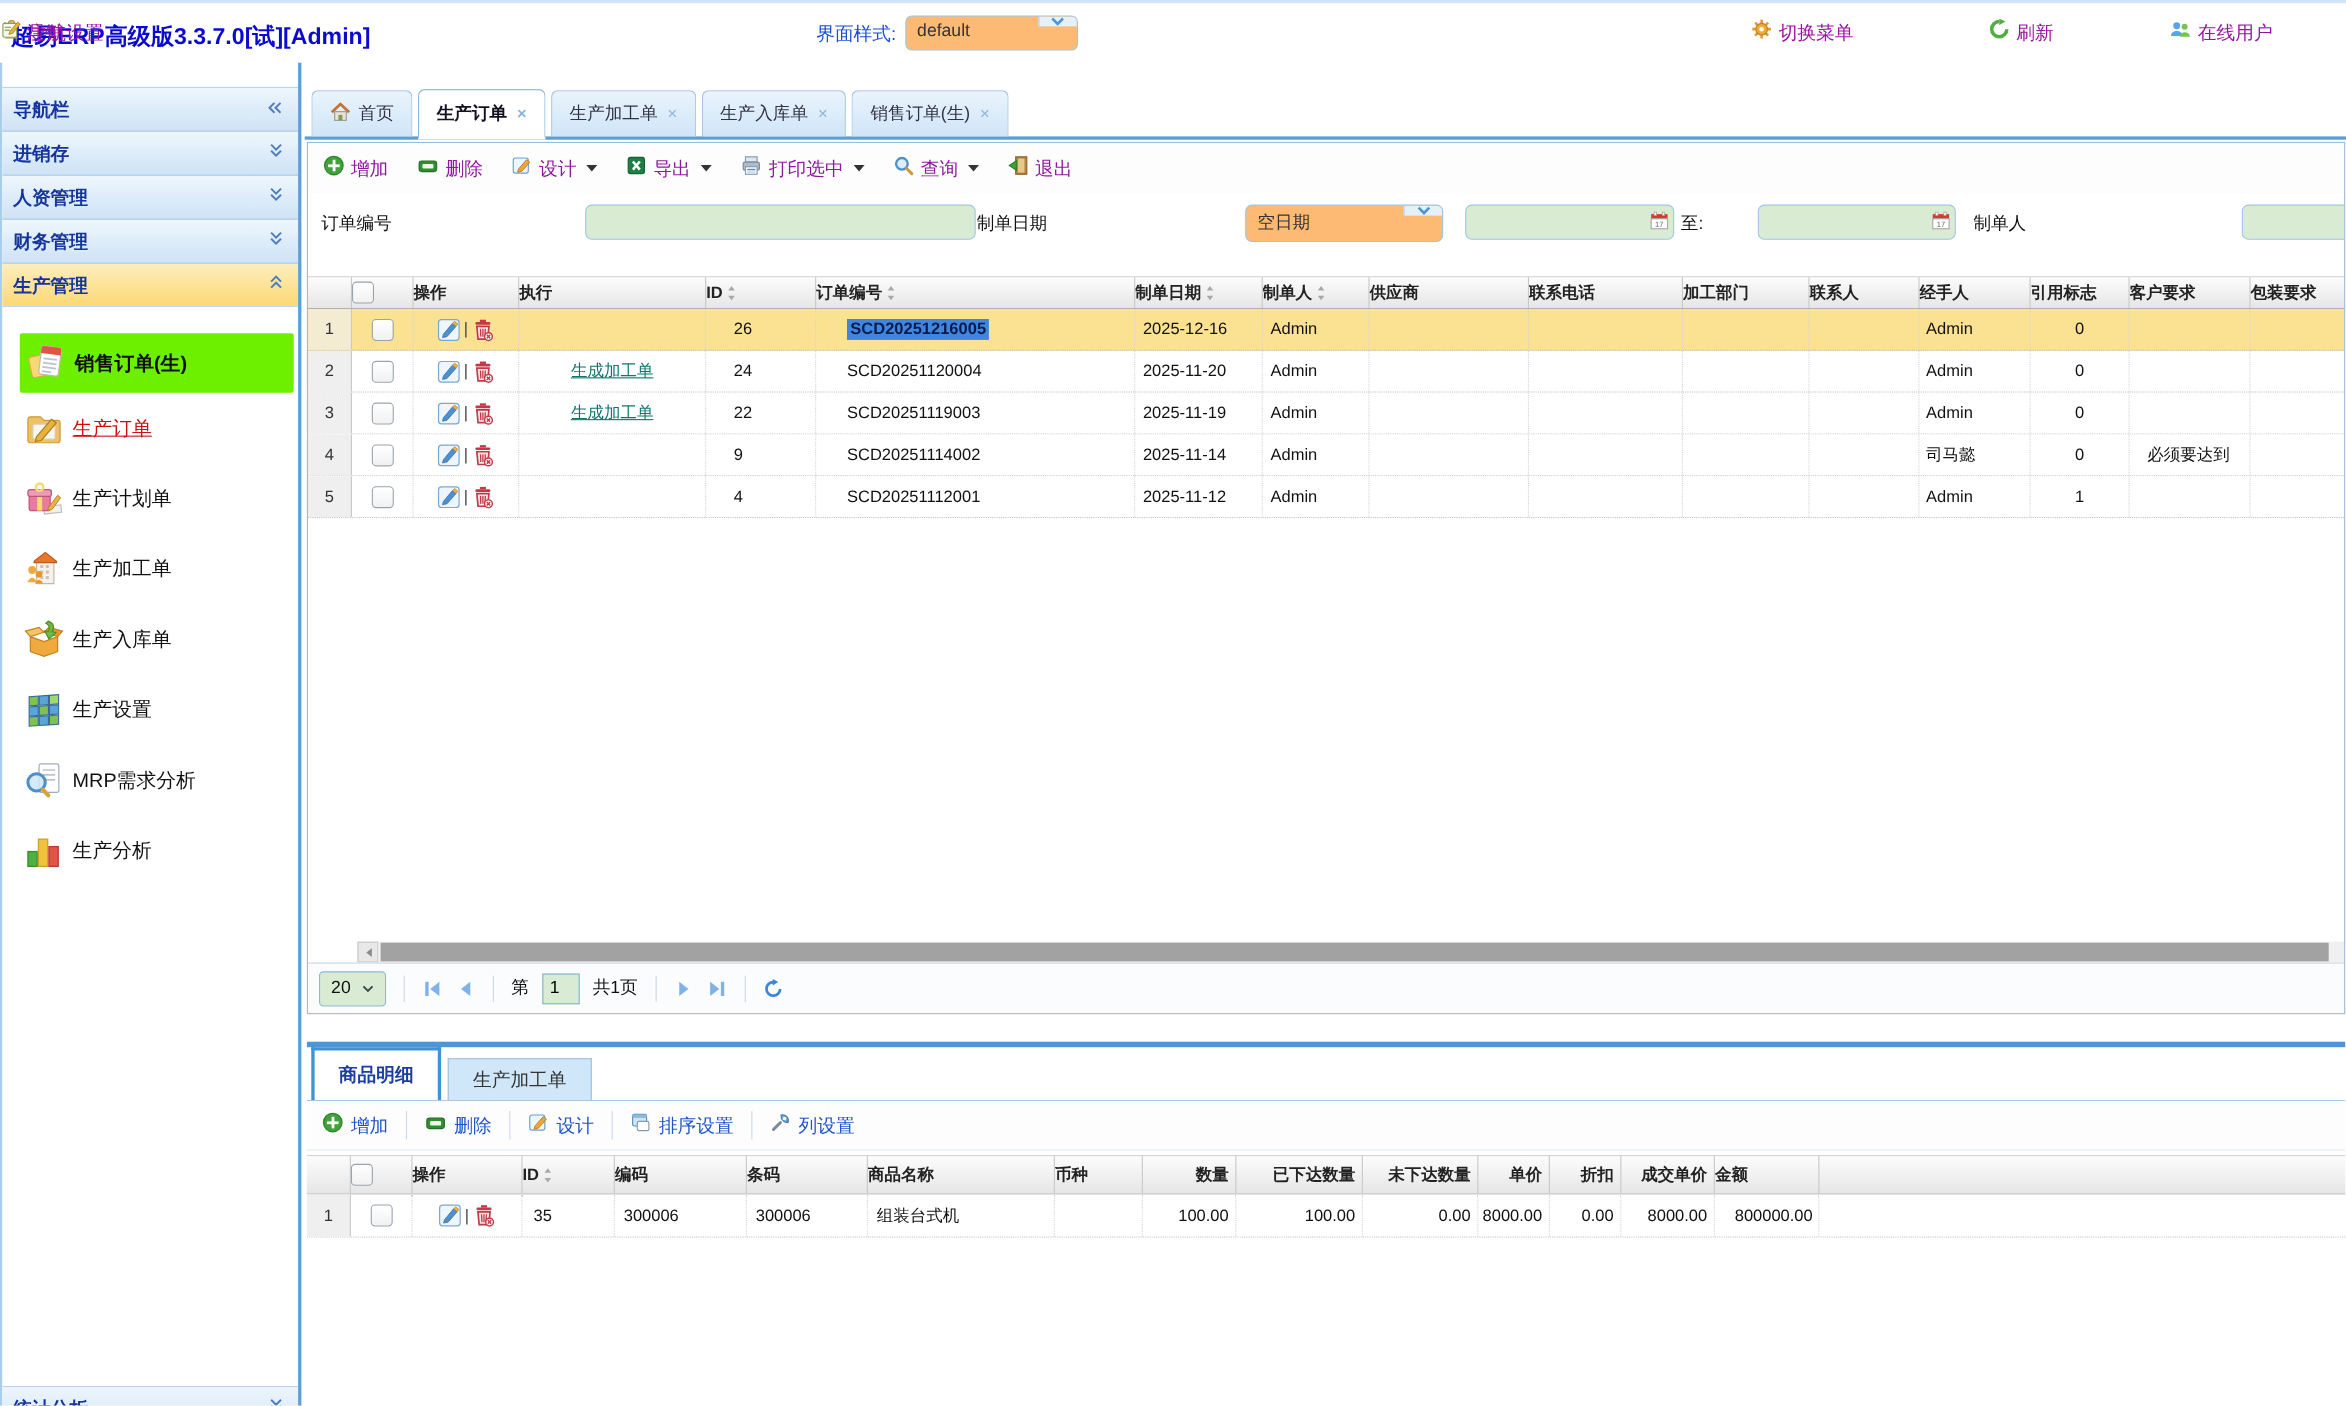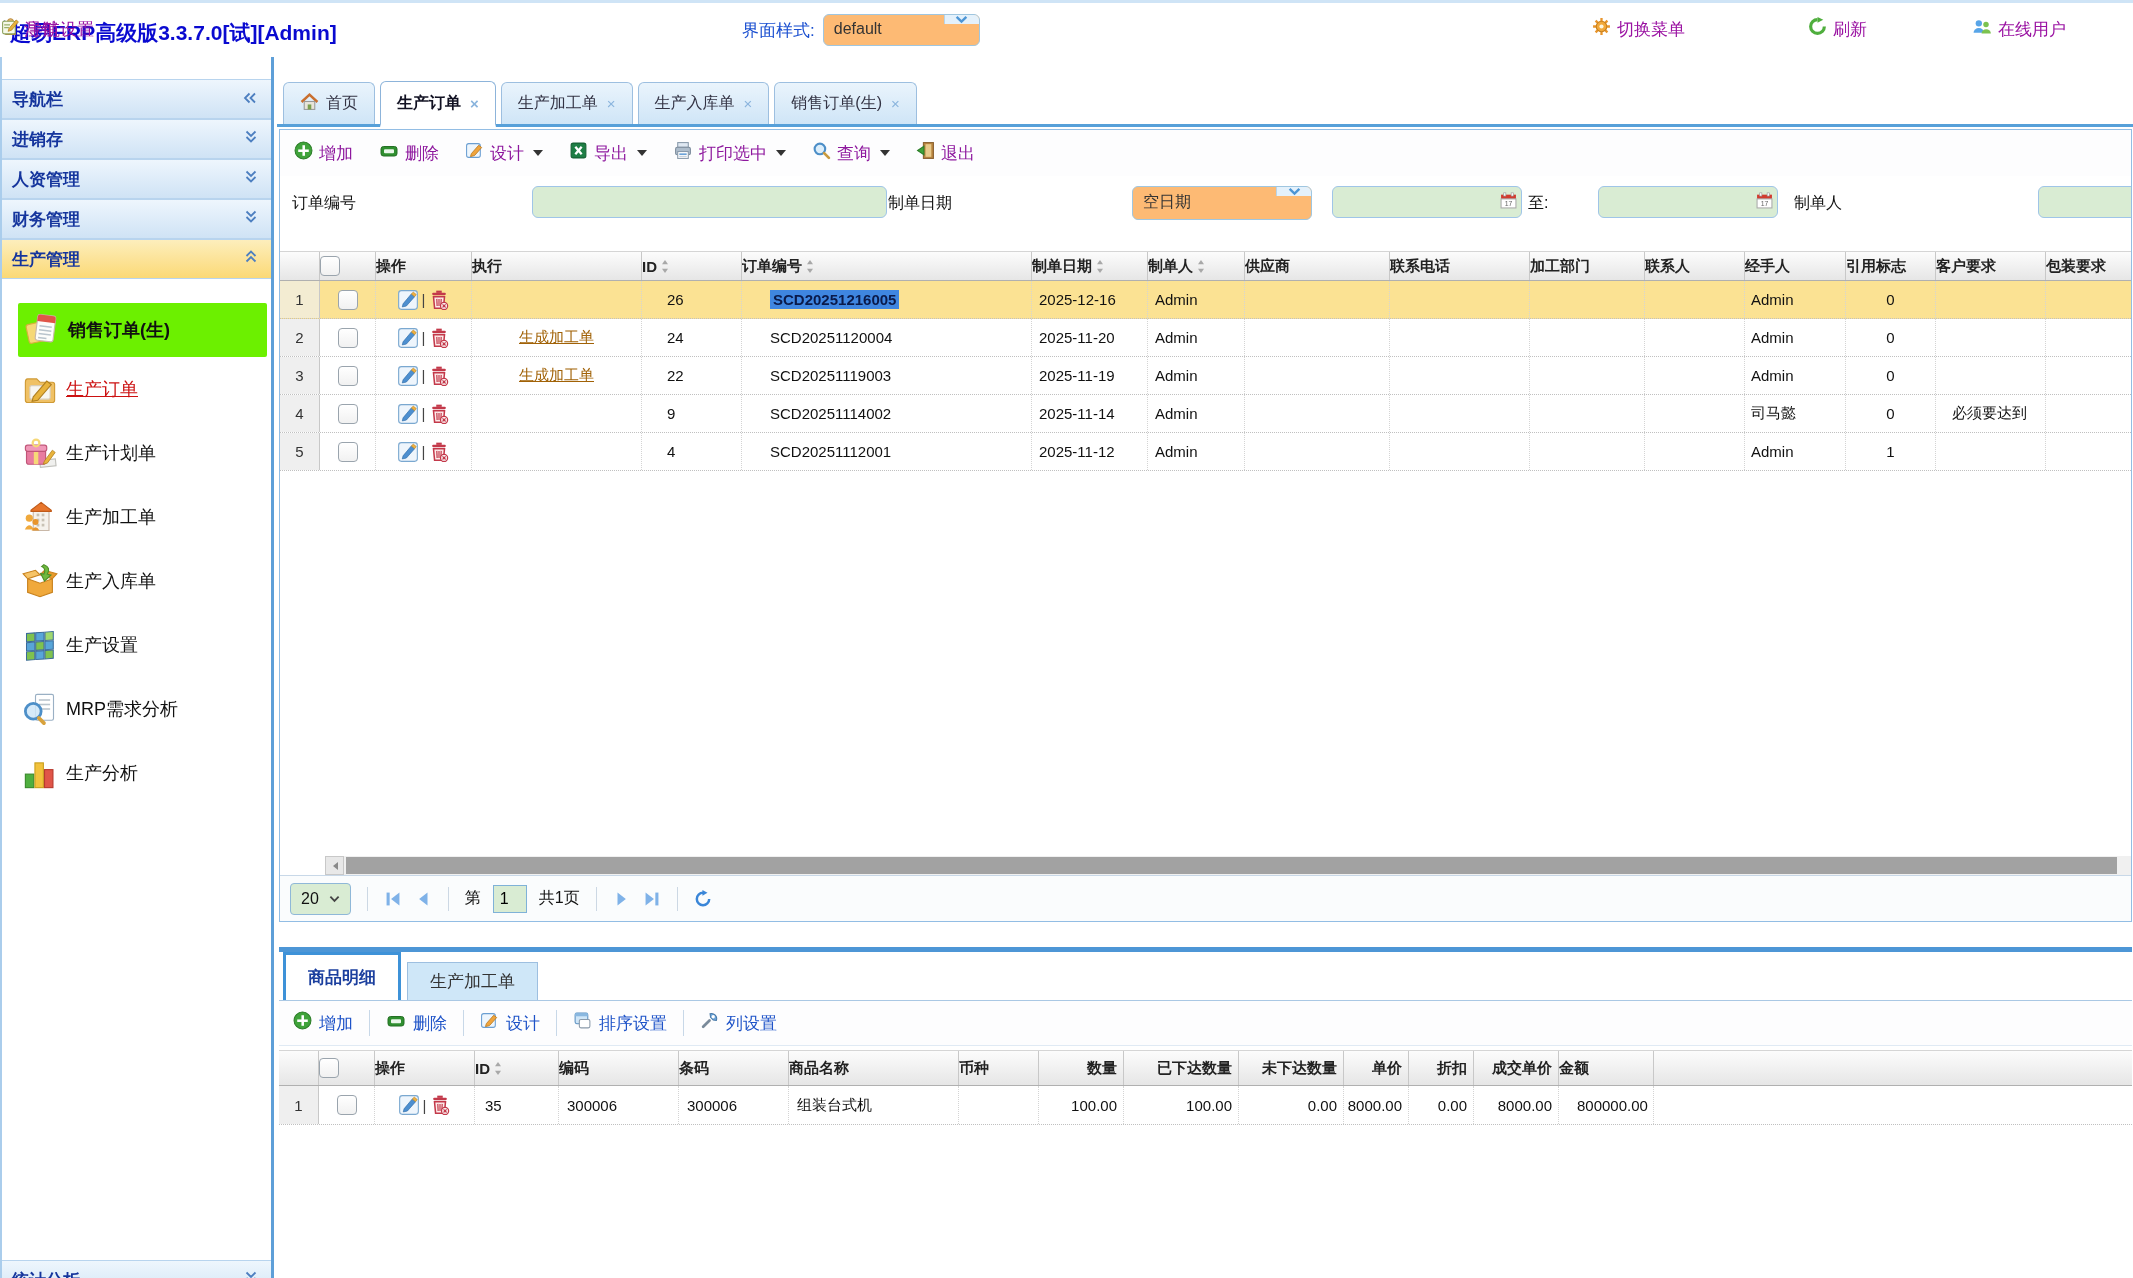--- a/index.html
+++ b/index.html
@@ -72,7 +72,7 @@
   .cb{width:18px;height:18px;border:1px solid #9aa4ad;border-radius:4px;background:linear-gradient(#fff,#f1f1f1);display:inline-block;cursor:pointer;}
   .opsep{color:#444;margin:0 3px;}
   .opic{width:22px;height:22px;display:inline-flex;cursor:pointer;}
-  .execlink{color:#a16207;text-decoration:underline;cursor:pointer;}
+  .execlink{color:#0f766e;text-decoration:underline;cursor:pointer;}
   .ordsel{background:#3f86e0;color:#0a1a4a;font-weight:bold;padding:1px 3px;}
   .sorticon{display:inline-flex;flex-direction:column;line-height:0;}
   

